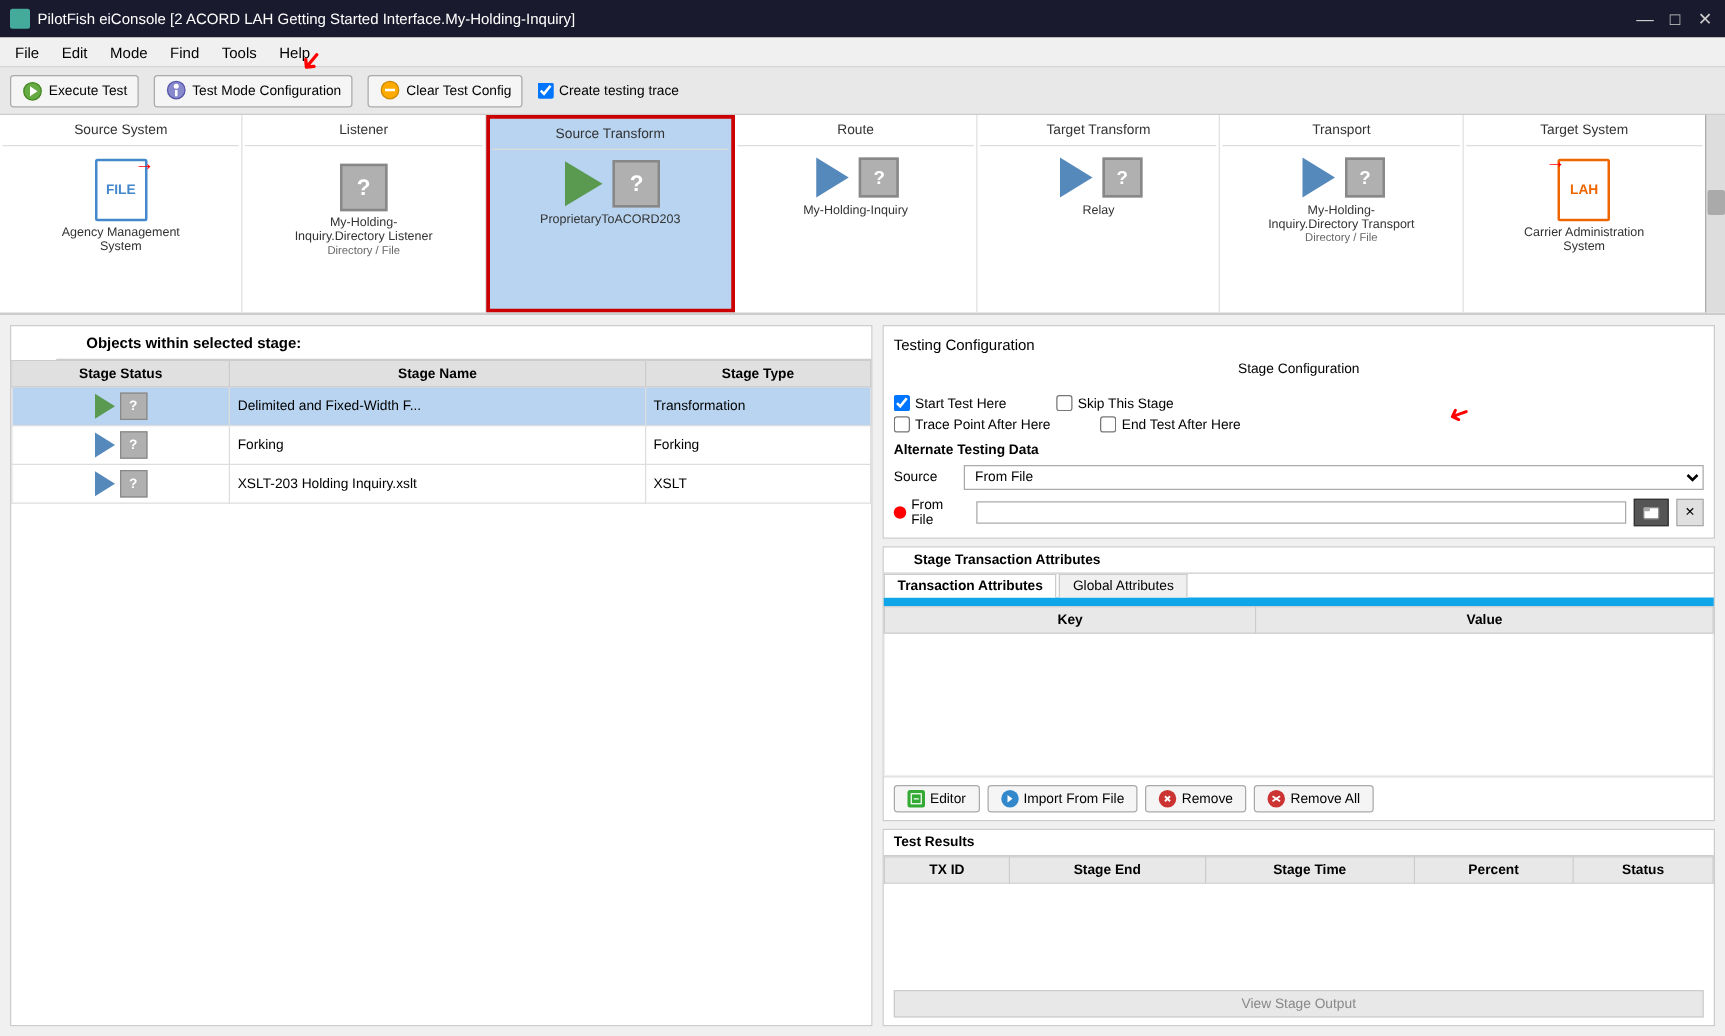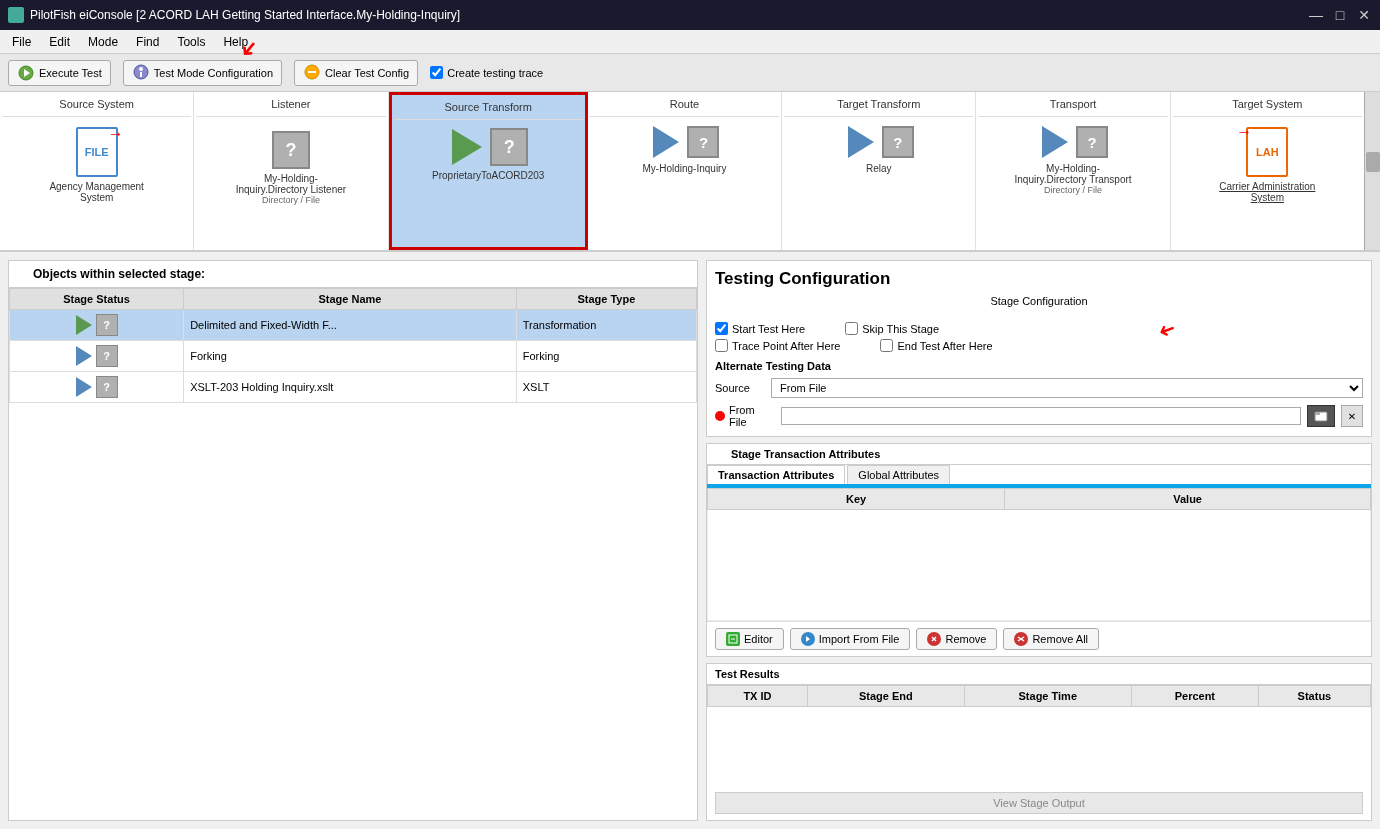--- a/index.html
+++ b/index.html
@@ -241,7 +241,7 @@
             </div>
           </div>
         </div>
-        <div class="pipeline-label" style="font-size:10px;text-align:center;margin-top:4px;max-width:120px;text-decoration:underline;">Carrier Administration System</div>
+        <div class="pipeline-label" style="font-size:10px;text-align:center;margin-top:4px;max-width:120px;">Carrier Administration System</div>
       </div>
     </div>
   </div>

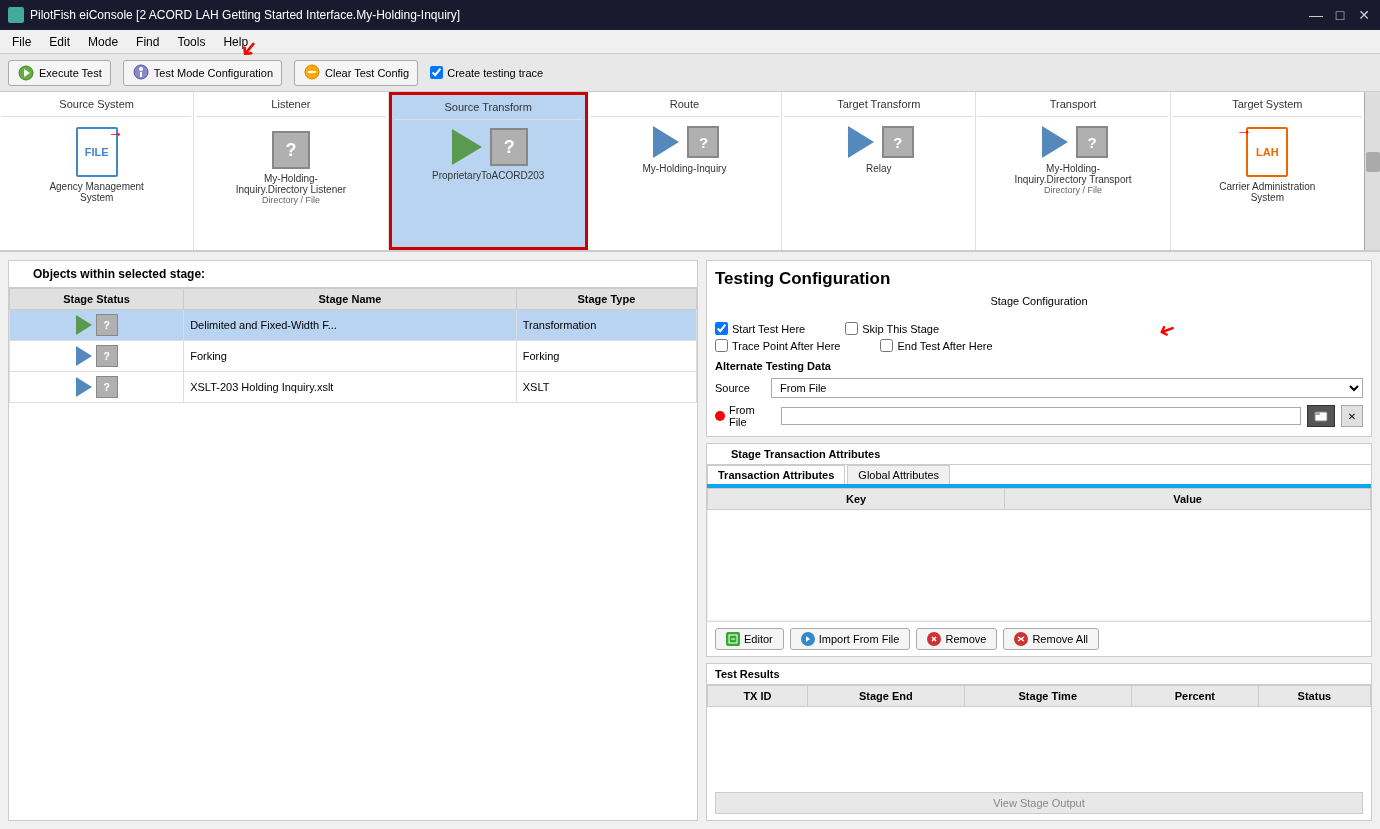--- a/index.html
+++ b/index.html
@@ -37,7 +37,7 @@
     
     
     .left-panel { background: white; border: 1px solid #ccc; flex: 0 0 690px; display: flex; flex-direction: column; }
-    .objects-header { padding: 6px 24px; font-weight: bold; font-size: 12px; border-bottom: 1px solid #ccc; }
+    .objects-header { padding: 6px 24px; font-weight: bold; font-size: 12px; border-bottom: 1px solid #ccc; margin-left: 36px; }
     .stage-table { width: 100%; border-collapse: collapse; }
     .stage-table th { background: #e0e0e0; border: 1px solid #ccc; padding: 4px 8px; font-size: 11px; text-align: center; }
     .stage-table td { border: 1px solid #ddd; padding: 4px 6px; font-size: 11px; }

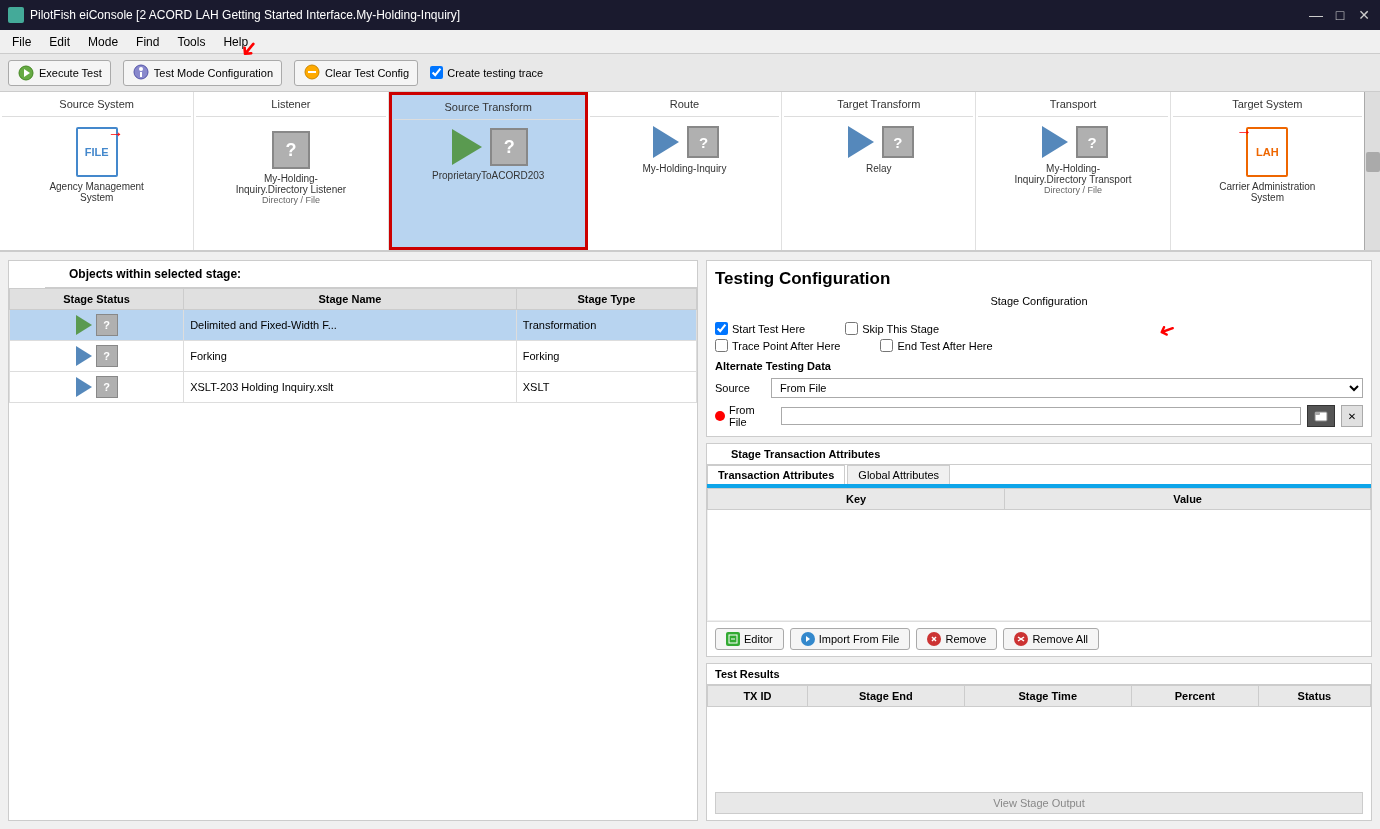--- a/index.html
+++ b/index.html
@@ -51,7 +51,7 @@
     
     .right-panel { flex: 1; display: flex; flex-direction: column; gap: 6px; }
     .testing-config { background: white; border: 1px solid #ccc; padding: 8px; }
-    .section-title { font-weight: bold; font-size: 17px; margin-bottom: 6px; }
+    .section-title { font-weight: normal; font-size: 12px; margin-bottom: 6px; }
     .subsection-title { font-weight: normal; font-size: 11px; margin-bottom: 15px; text-align: center; }
     .config-checkbox { display: flex; align-items: center; gap: 4px; font-size: 11px; }
     .config-checkbox input { margin: 0; }

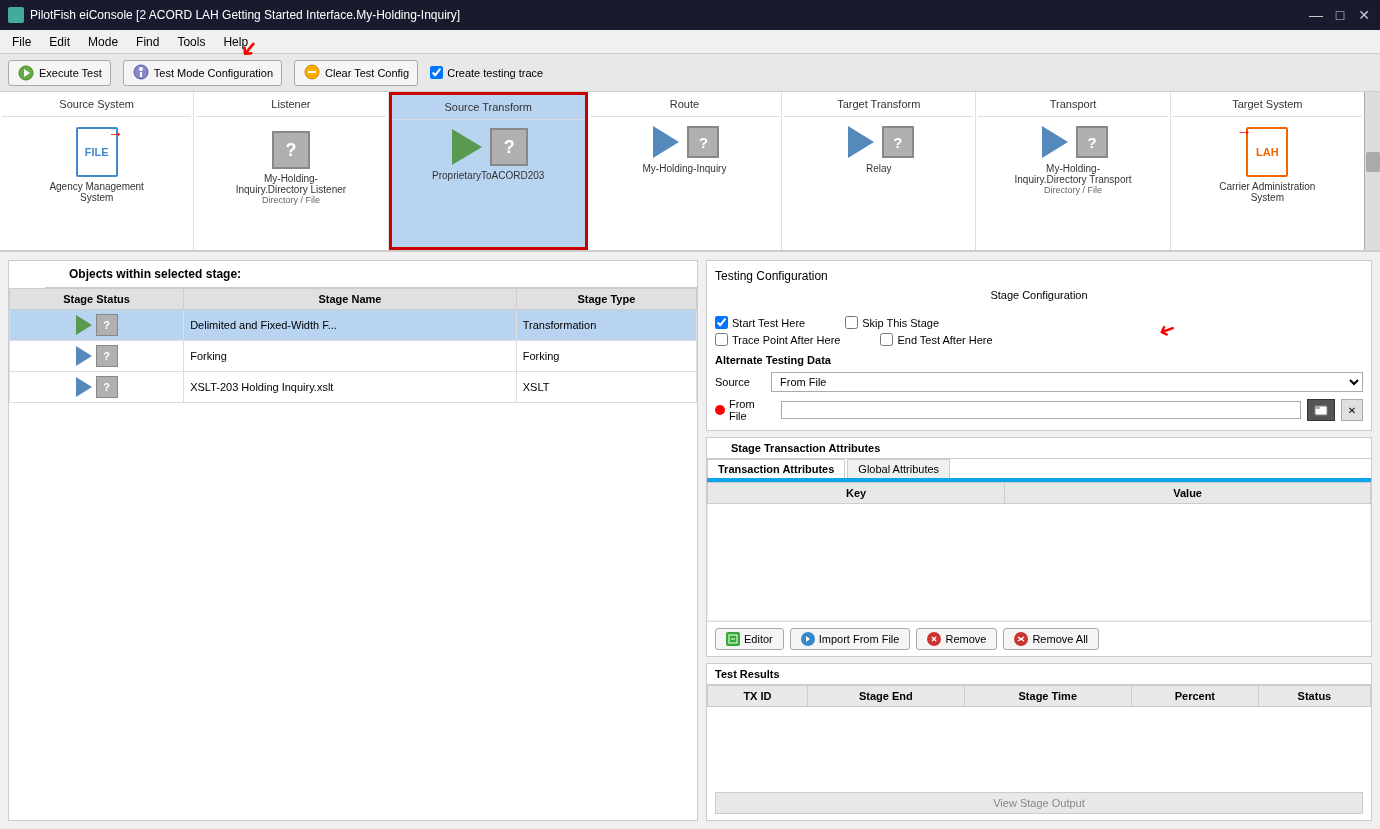--- a/index.html
+++ b/index.html
@@ -67,7 +67,7 @@
     
     .stage-tx-attrs { background: white; border: 1px solid #ccc; flex: 1; display: flex; flex-direction: column; }
     .stage-tx-title { font-weight: bold; font-size: 11px; padding: 4px 24px; border-bottom: 1px solid #ccc; }
-    .tabs-row { display: flex; border-bottom: 4px solid #0ea5e9; align-items: center; }
+    .tabs-row { display: flex; border-bottom: 7px solid #0ea5e9; align-items: center; }
     .tab { padding: 3px 10px; font-size: 11px; cursor: pointer; border: 1px solid #ccc; border-bottom: none; background: #f0f0f0; margin-right: 2px; }
     .tab.active { background: white; font-weight: bold; }
     .key-value-table { width: 100%; border-collapse: collapse; flex: 1; }

